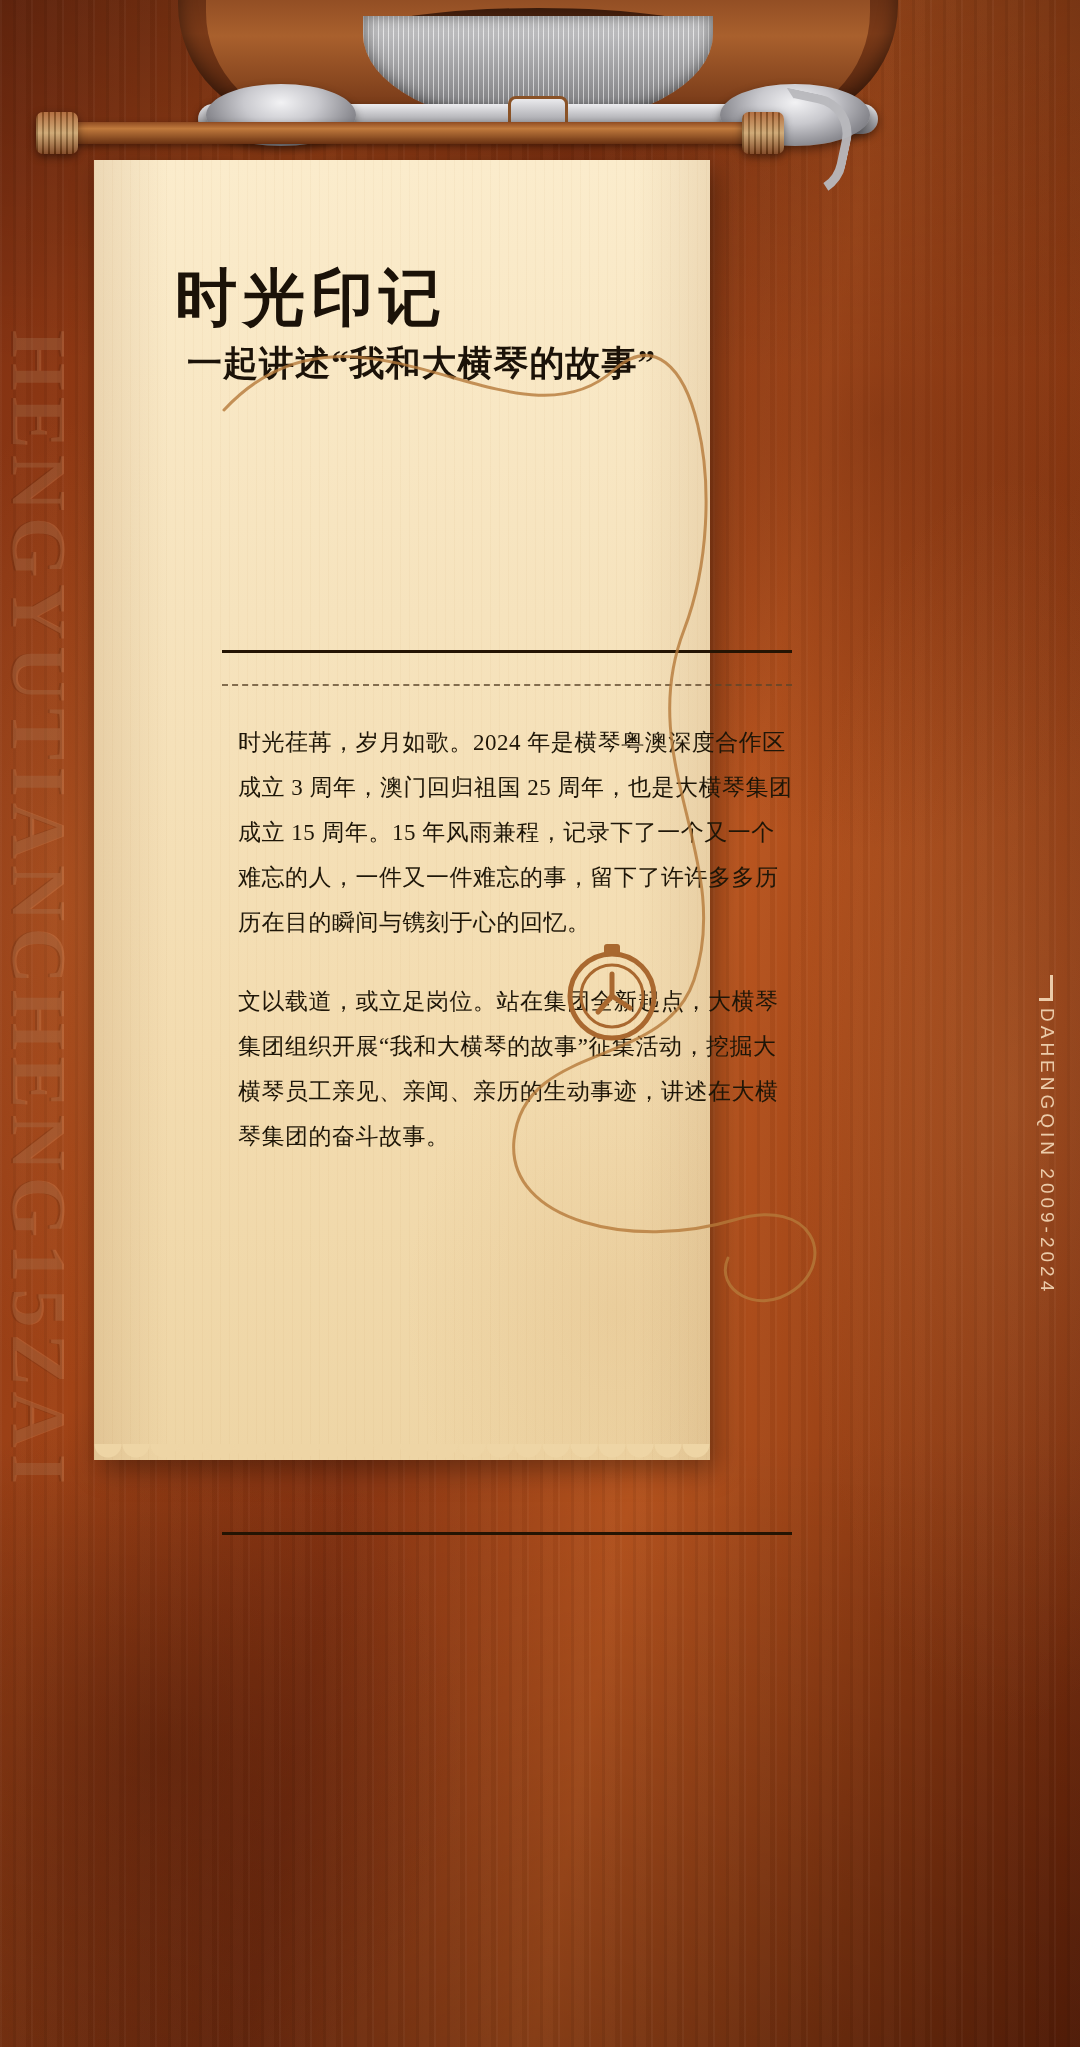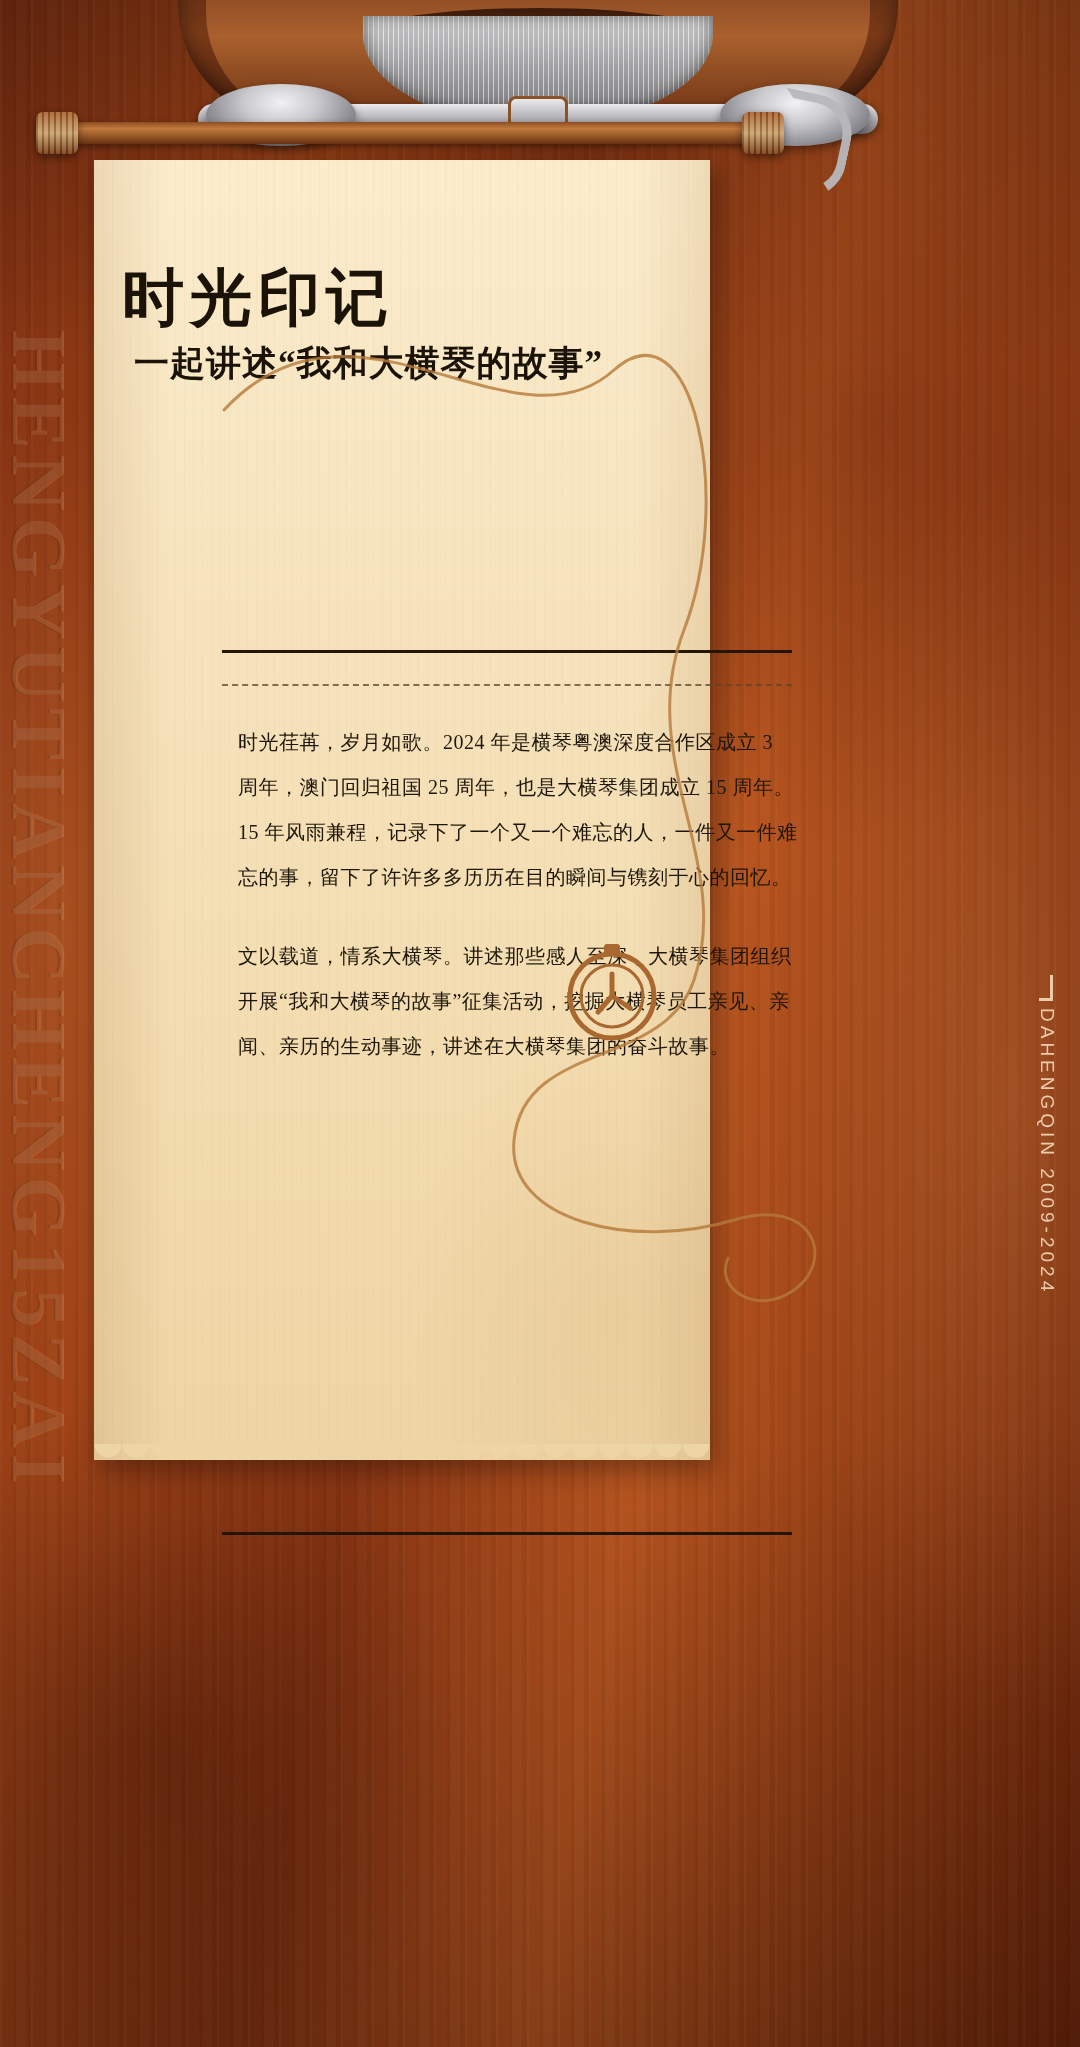--- a/index.html
+++ b/index.html
@@ -265,7 +265,7 @@
     left: 0;
     top: 0;
     width: 616px;
-    padding: 0 28px;
+    padding: 0 81px;
     box-sizing: border-box;
   }
 

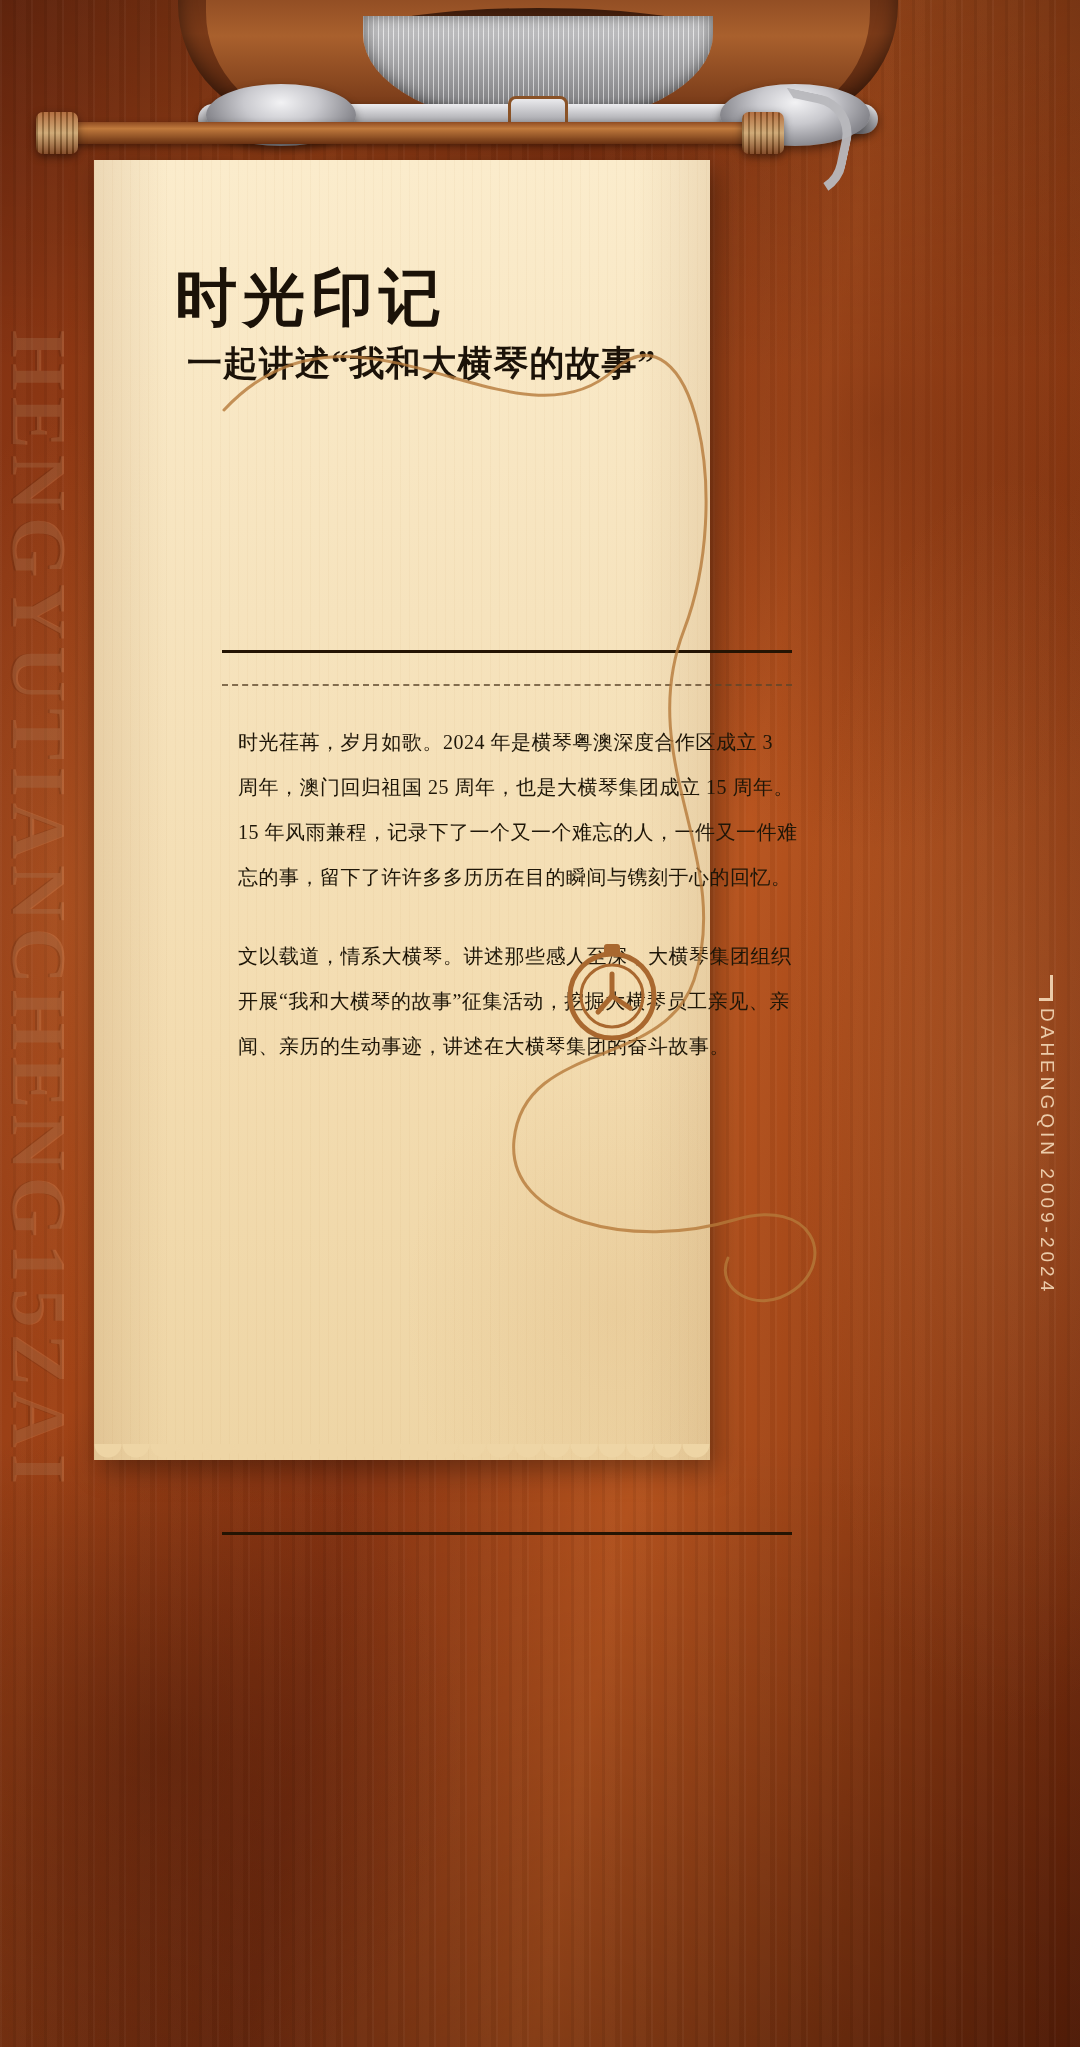--- a/index.html
+++ b/index.html
@@ -318,7 +318,7 @@
     top: 560px;
     width: 560px;
     color: #1e1608;
-    font-size: 20px;
+    font-size: 23px;
     line-height: 45px;
     letter-spacing: 0.5px;
   }

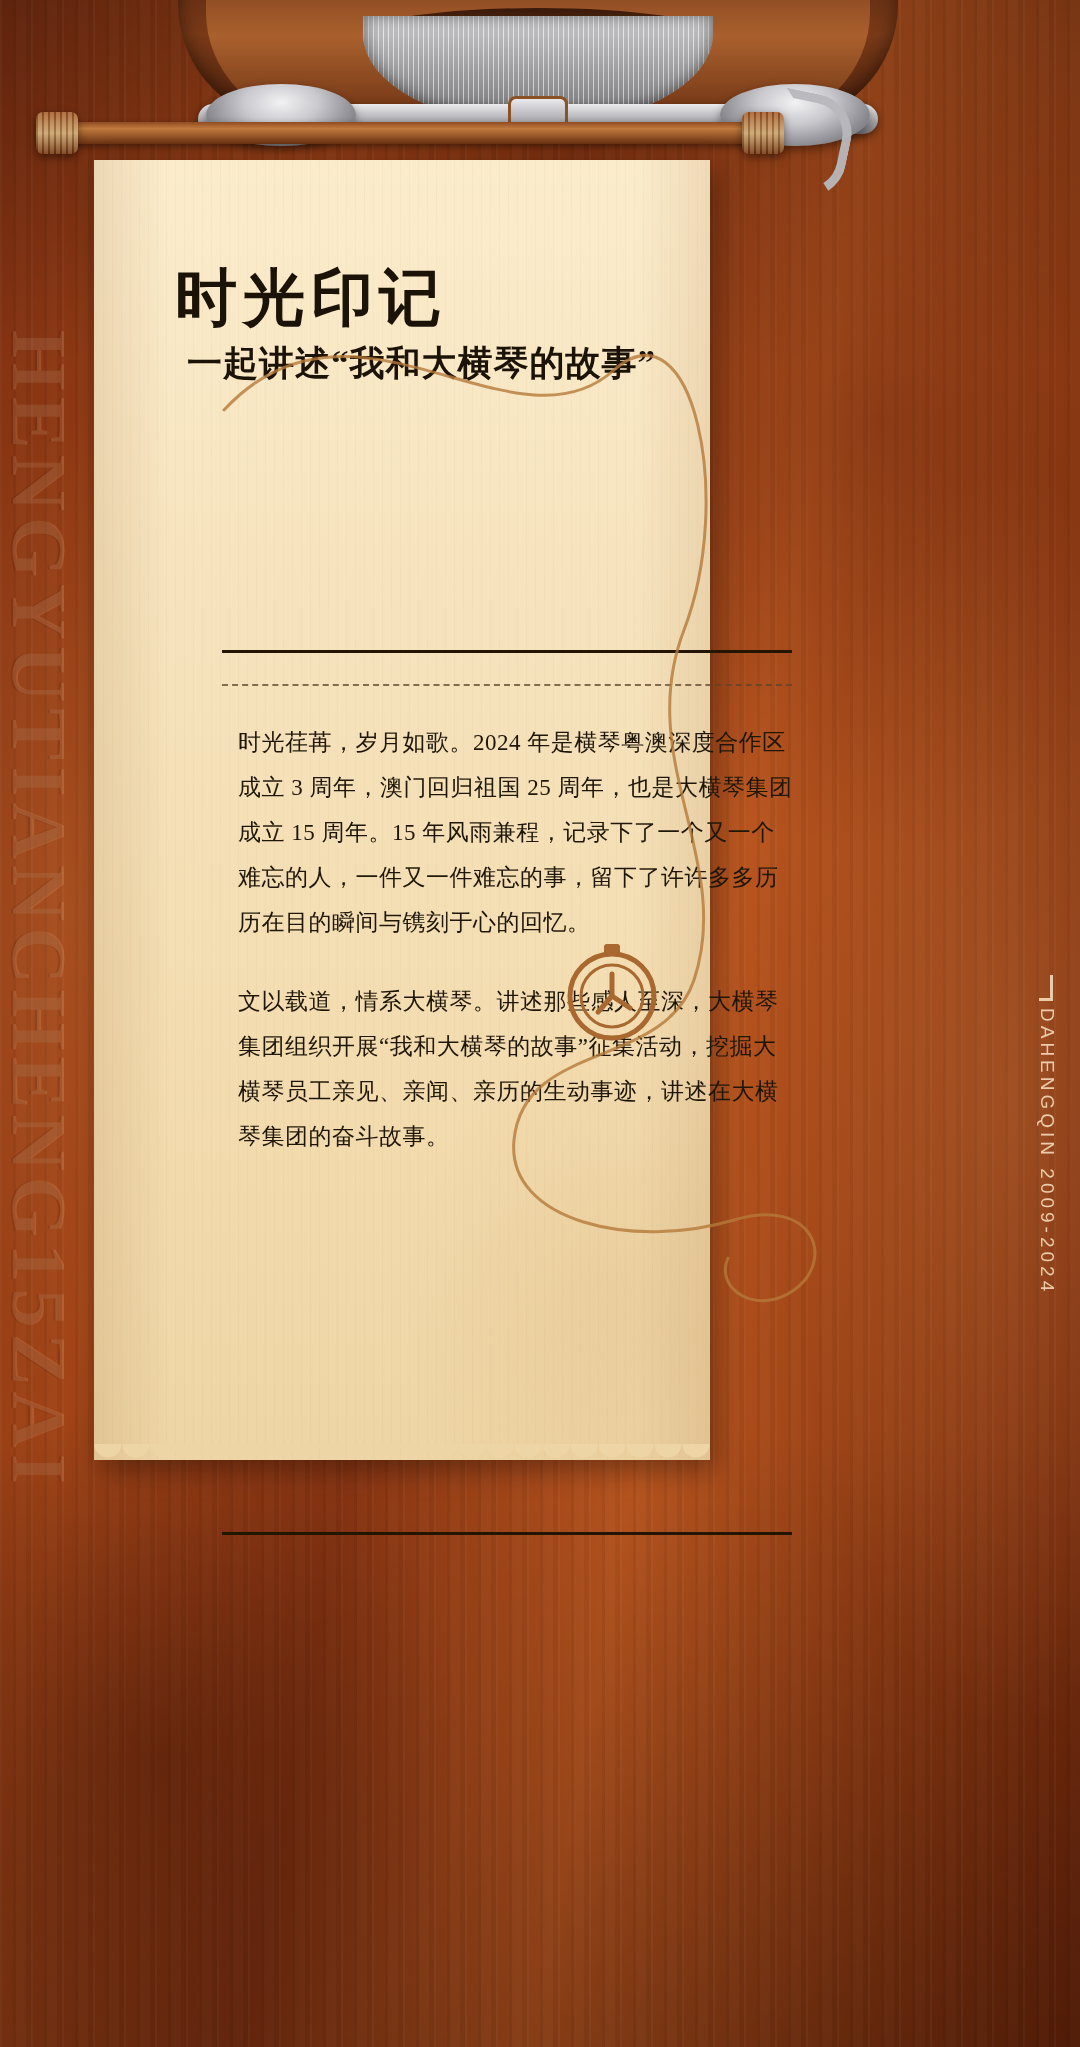--- a/index.html
+++ b/index.html
@@ -377,7 +377,7 @@
 
     <div class="body-text">
       <p>时光荏苒，岁月如歌。2024 年是横琴粤澳深度合作区成立 3 周年，澳门回归祖国 25 周年，也是大横琴集团成立 15 周年。15 年风雨兼程，记录下了一个又一个难忘的人，一件又一件难忘的事，留下了许许多多历历在目的瞬间与镌刻于心的回忆。</p>
-      <p>文以载道，情系大横琴。讲述那些感人至深，大横琴集团组织开展“我和大横琴的故事”征集活动，挖掘大横琴员工亲见、亲闻、亲历的生动事迹，讲述在大横琴集团的奋斗故事。</p>
+      <p>文以载道，或立足岗位。站在集团全新起点，大横琴集团组织开展“我和大横琴的故事”征集活动，挖掘大横琴员工亲见、亲闻、亲历的生动事迹，讲述在大横琴集团的奋斗故事。</p>
     </div>
 
     <div class="rule-bottom"></div>

